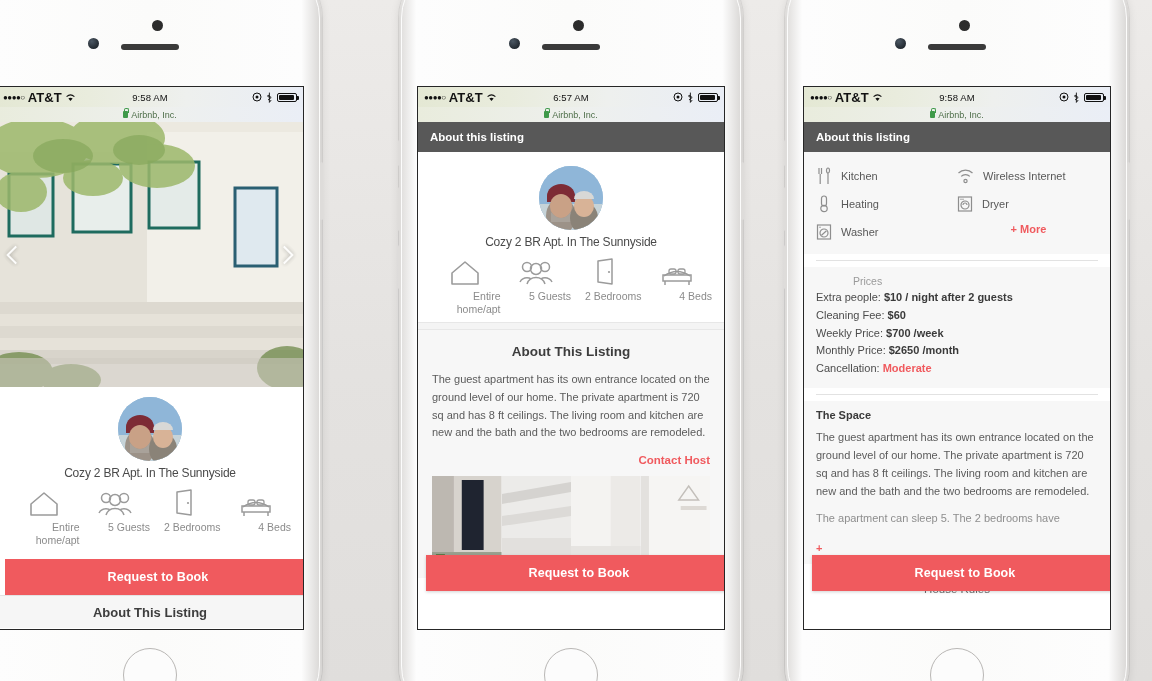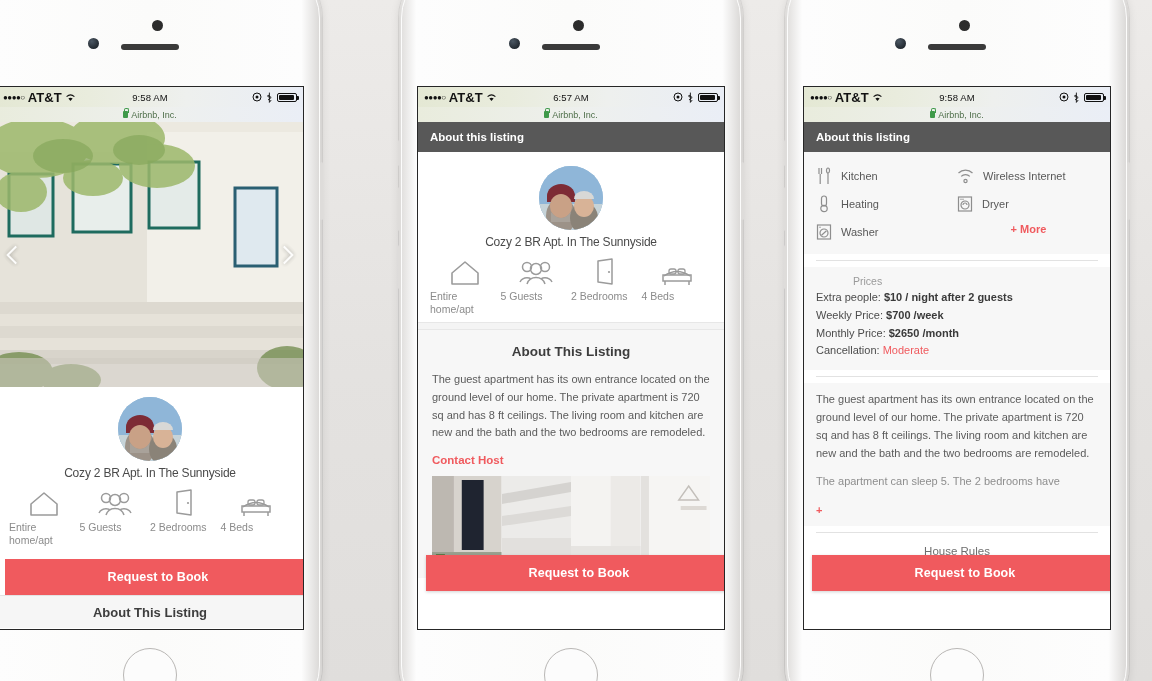--- a/index.html
+++ b/index.html
@@ -111,7 +111,7 @@
     line-height:1.15; margin-bottom:6px;
   }
   .facts { display:flex; justify-content:space-around; align-items:flex-start; padding:0 4px; }
-  .fact { flex:1; text-align:left; }
+  .fact { flex:1; text-align:right; }
   .fact .ico { height:30px; display:flex; align-items:flex-end; justify-content:center; margin-bottom:4px; }
   .fact .lbl { font-size:10.5px; color:#8b8b8b; line-height:1.25; }
 

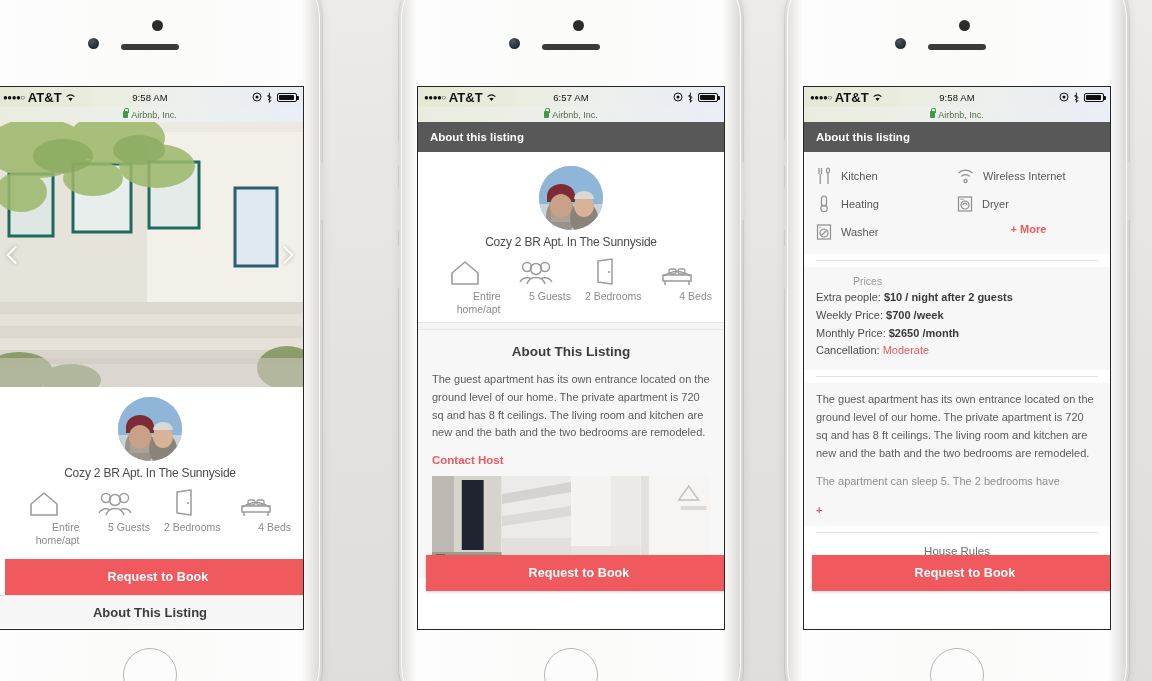--- a/index.html
+++ b/index.html
@@ -590,6 +590,9 @@
           <span>Extra people: </span><b>$10 / night after 2 guests</b>
         </div>
         <div class="prow">
+          <span>Cleaning Fee: </span><b>$60</b>
+        </div>
+        <div class="prow">
           <span>Weekly Price: </span><b>$700 /week</b>
         </div>
         <div class="prow">

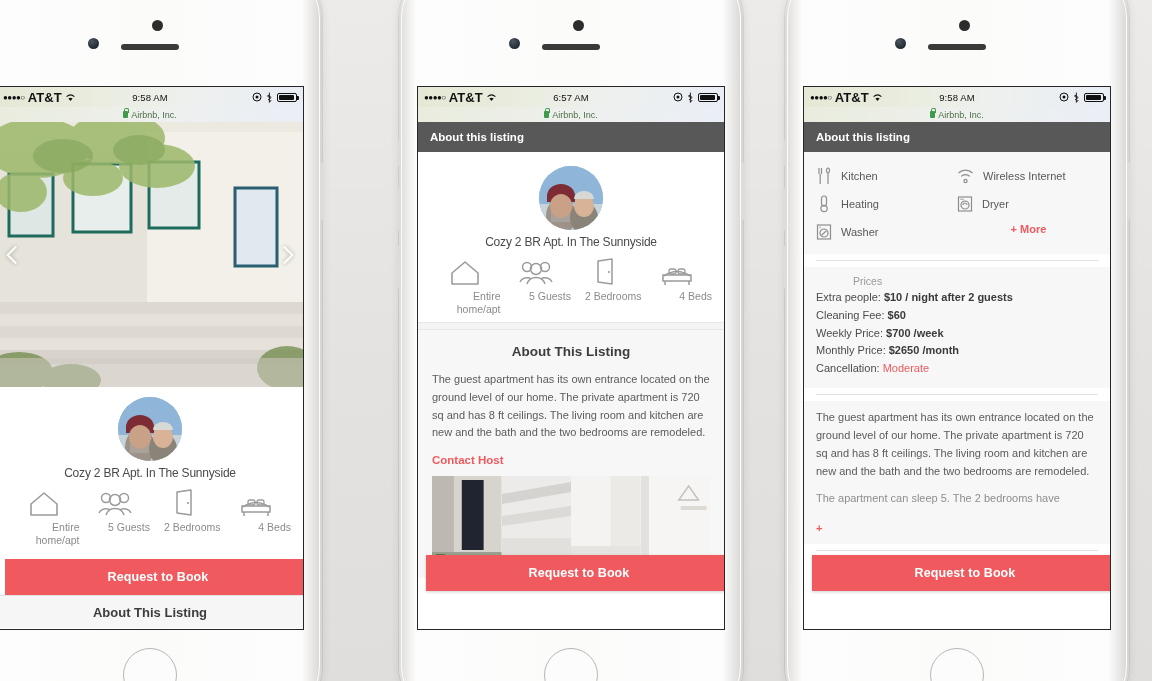--- a/index.html
+++ b/index.html
@@ -150,7 +150,7 @@
   .panel-h { font-size:10.5px; color:#9a9a9a; margin-bottom:2px;padding-left:37px; }
   .prow { font-size:11px; color:#4c4c4c; line-height:1.62; }
   .prow b { font-weight:700; color:#3a3a3a; }
-  .prow .mod { color:#f05a5e; font-weight:400; }
+  .prow .mod { color:#f05a5e; font-weight:700; }
   .sub-h { font-size:11px; font-weight:700; color:#3a3a3a; margin-bottom:8px; }
   .desc-p { font-size:11px; line-height:1.62; color:#5b5b5b; }
   .desc-p.fade { color:#8e8e8e; }

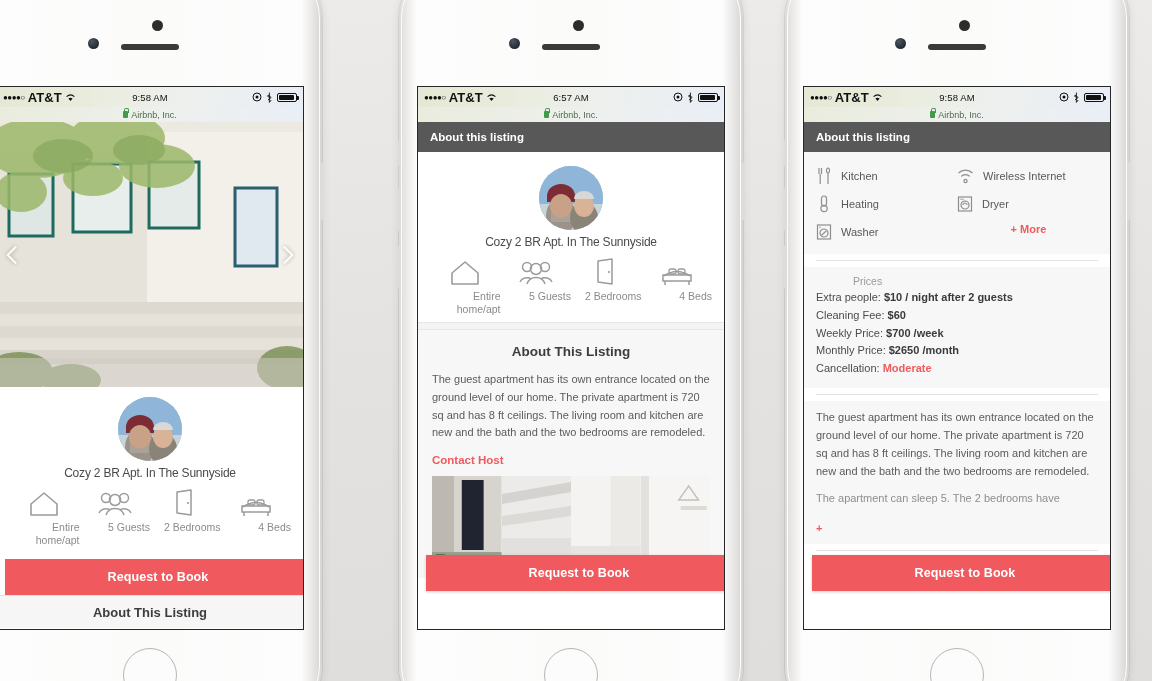--- a/index.html
+++ b/index.html
@@ -606,6 +606,7 @@
       <div class="rule-line"></div>
 
       <div class="panel">
+        <div class="sub-h">The Space</div>
         <div class="desc-p">The guest apartment has its own entrance located on the ground level of our home. The private apartment is 720 sq and has 8 ft ceilings. The living room and kitchen are new and the bath and the two bedrooms are remodeled.</div>
         <div class="desc-p fade" style="margin-top:10px;">The apartment can sleep 5. The 2 bedrooms have</div>
         <div class="plus-mark" style="margin-top:14px;">+</div>

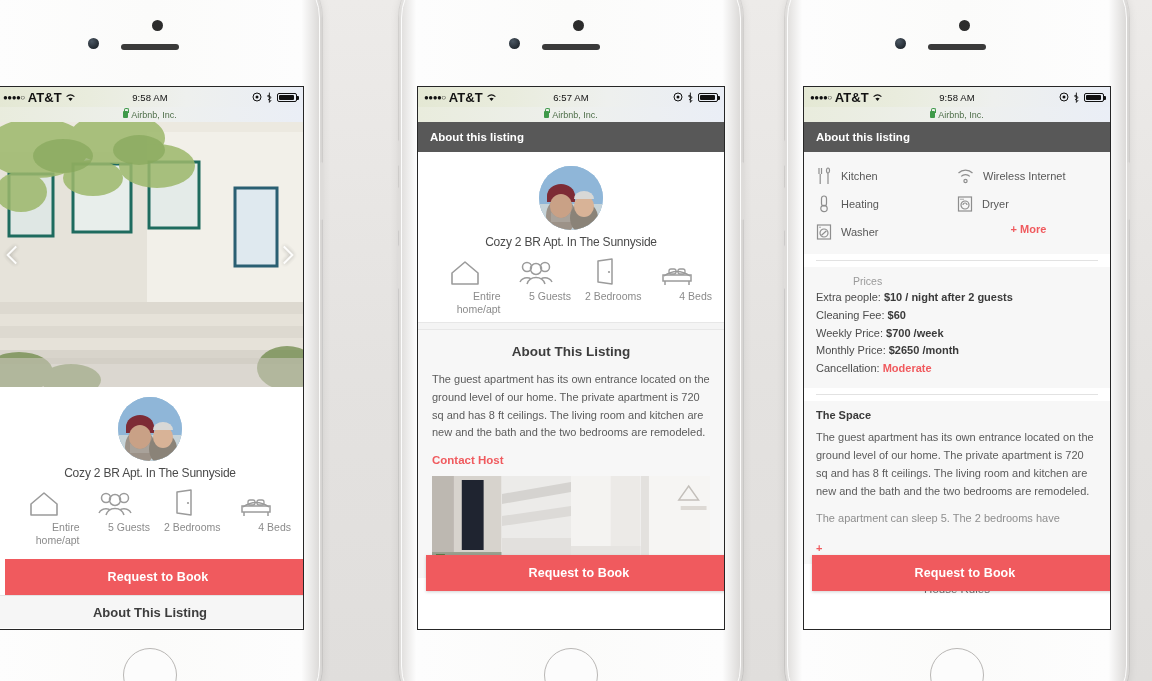--- a/index.html
+++ b/index.html
@@ -135,7 +135,7 @@
   .about-block { background:#f7f7f7; padding:14px 14px 10px; }
   .about-h { text-align:center; font-size:13.5px; font-weight:700; color:#3d3d3d; margin-bottom:12px; }
   .about-p { font-size:11px; line-height:1.62; color:#5b5b5b; }
-  .contact-host { text-align:left; color:#f05a5e; font-size:11.5px; font-weight:700; margin-top:12px; cursor:pointer; }
+  .contact-host { text-align:right; color:#f05a5e; font-size:11.5px; font-weight:700; margin-top:12px; cursor:pointer; }
   .photostrip { display:flex; height:92px; margin-top:10px; }
   .photostrip > div { flex:1; }
 

